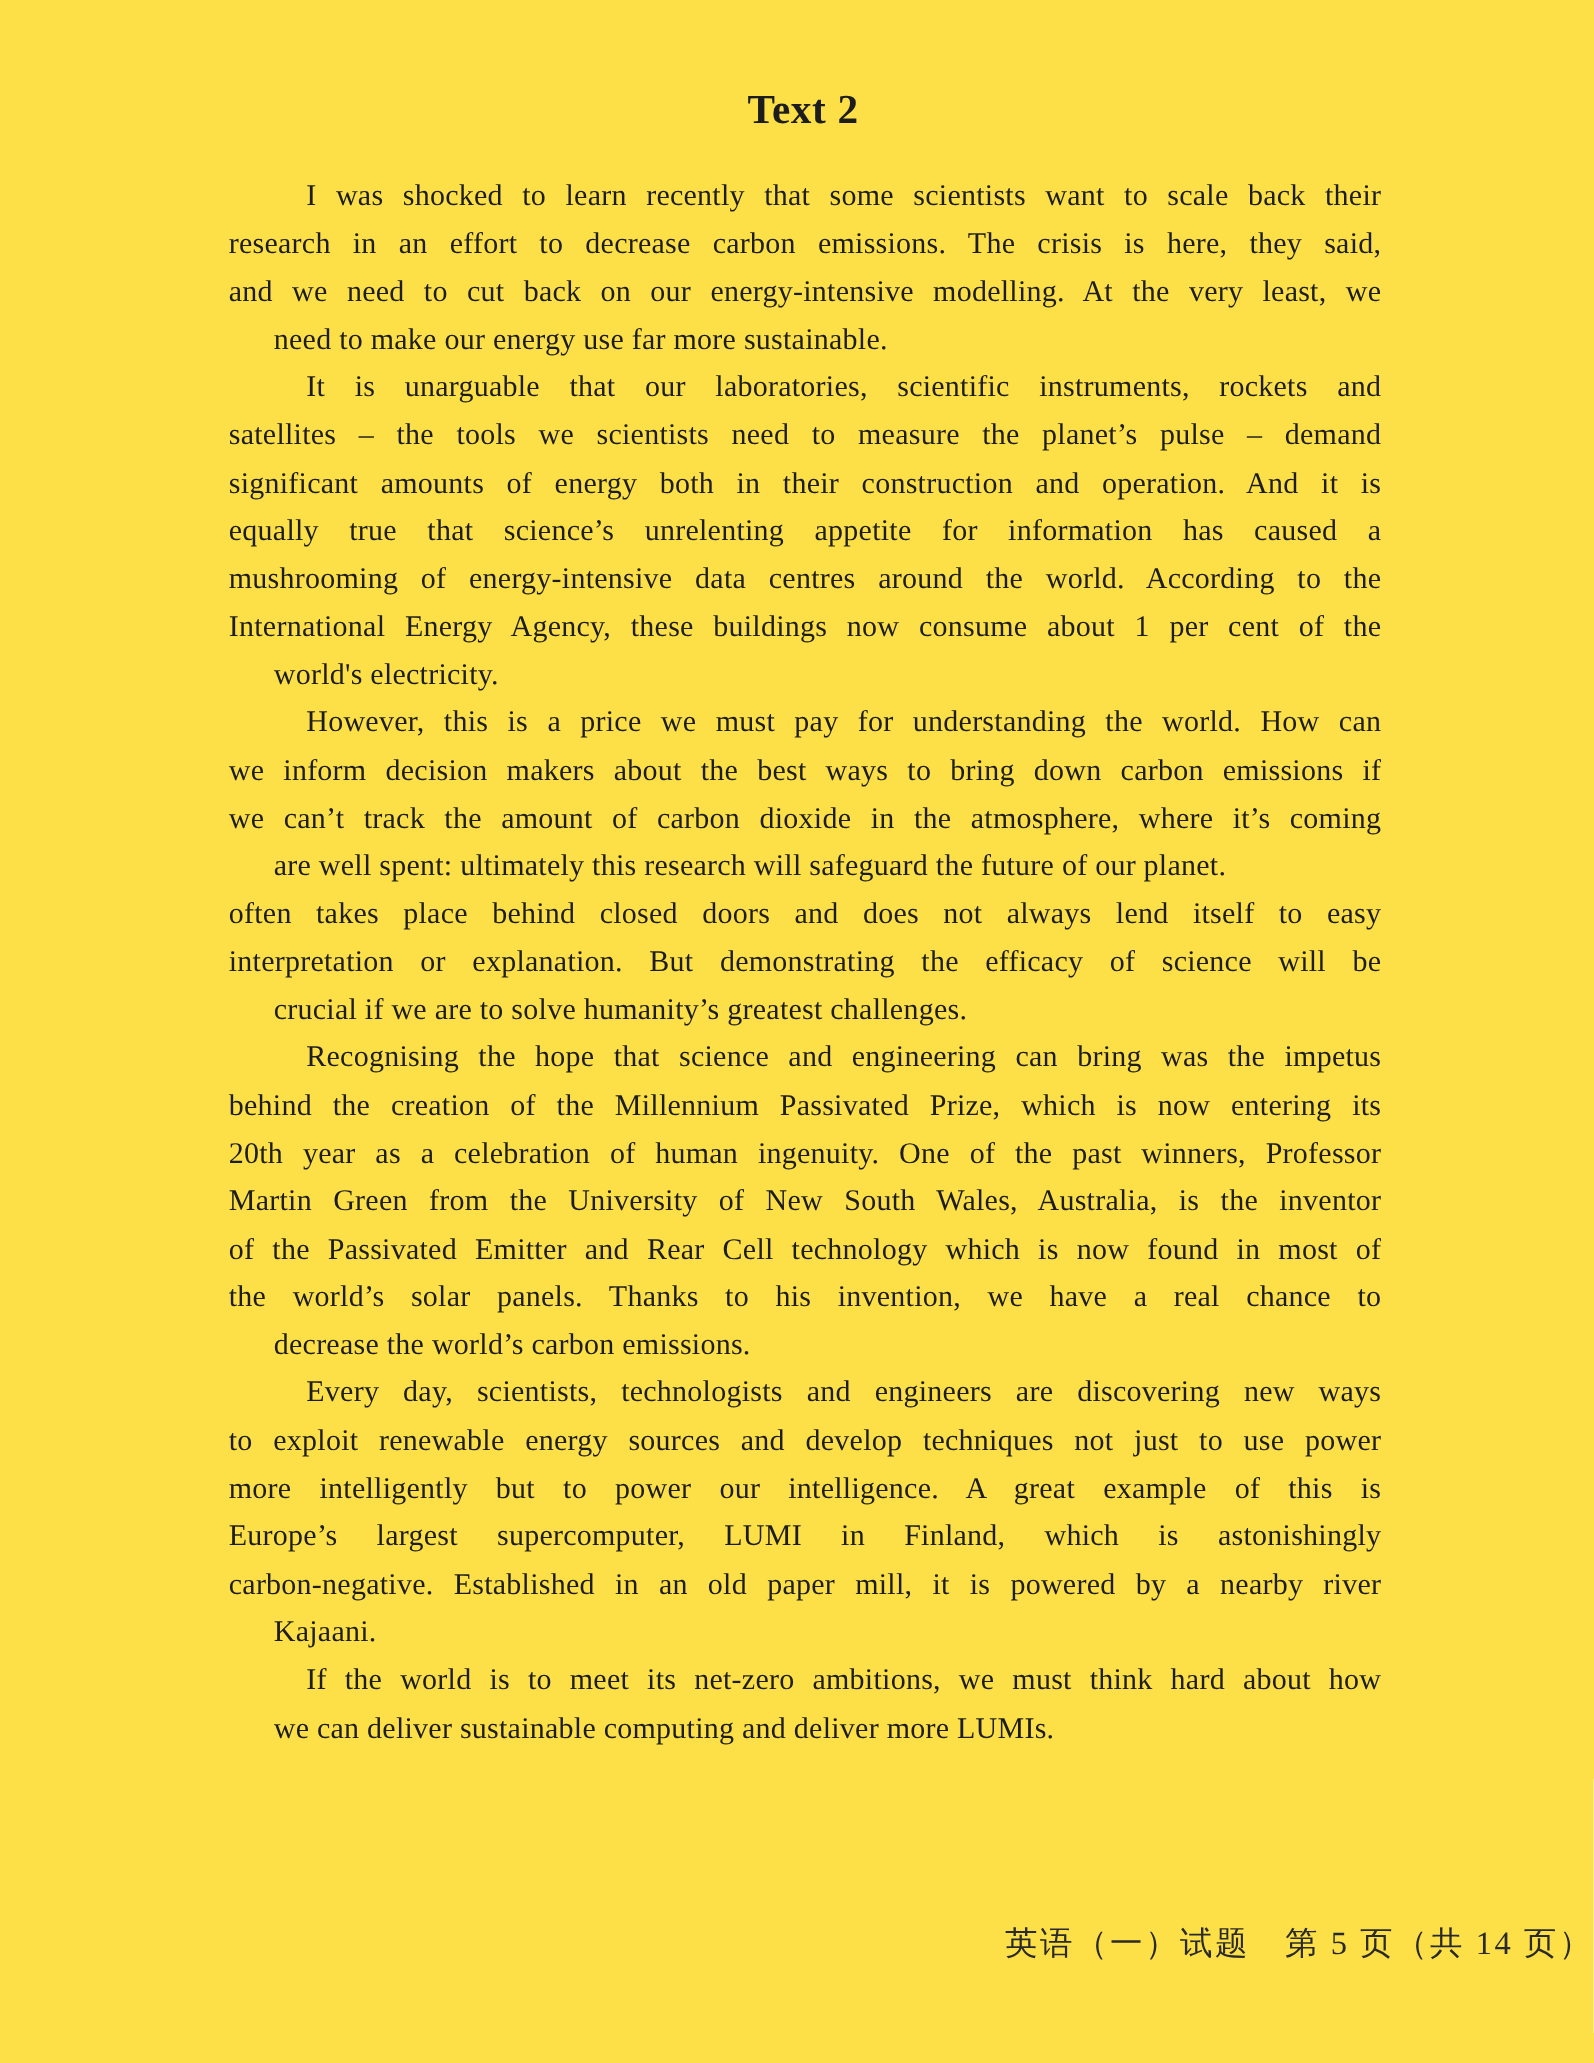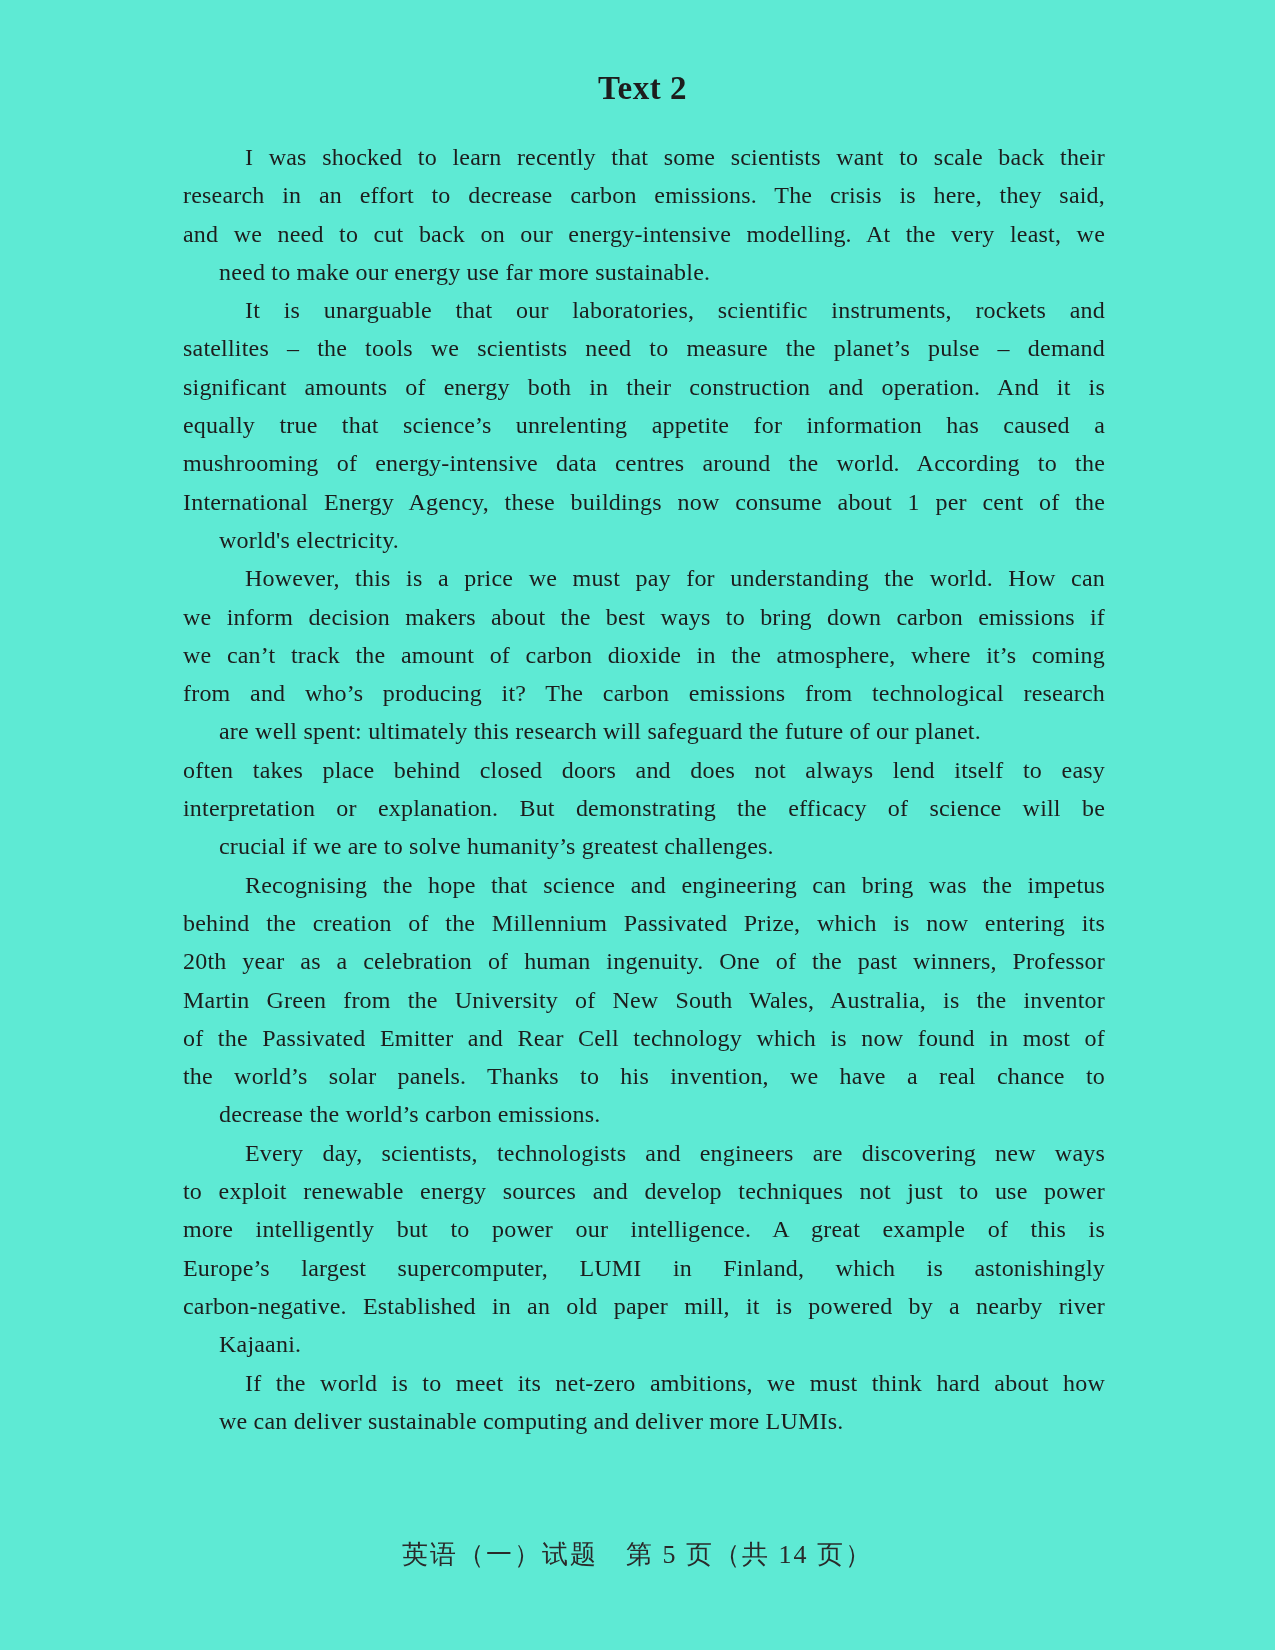--- a/index.html
+++ b/index.html
@@ -7,7 +7,7 @@
     position: relative;
     width: 1275px;
     height: 1650px;
-    background: #5eead4;
+    background: #fde047;
     font-family: "Liberation Serif", serif;
     color: #1d1d1d;
     overflow: hidden;

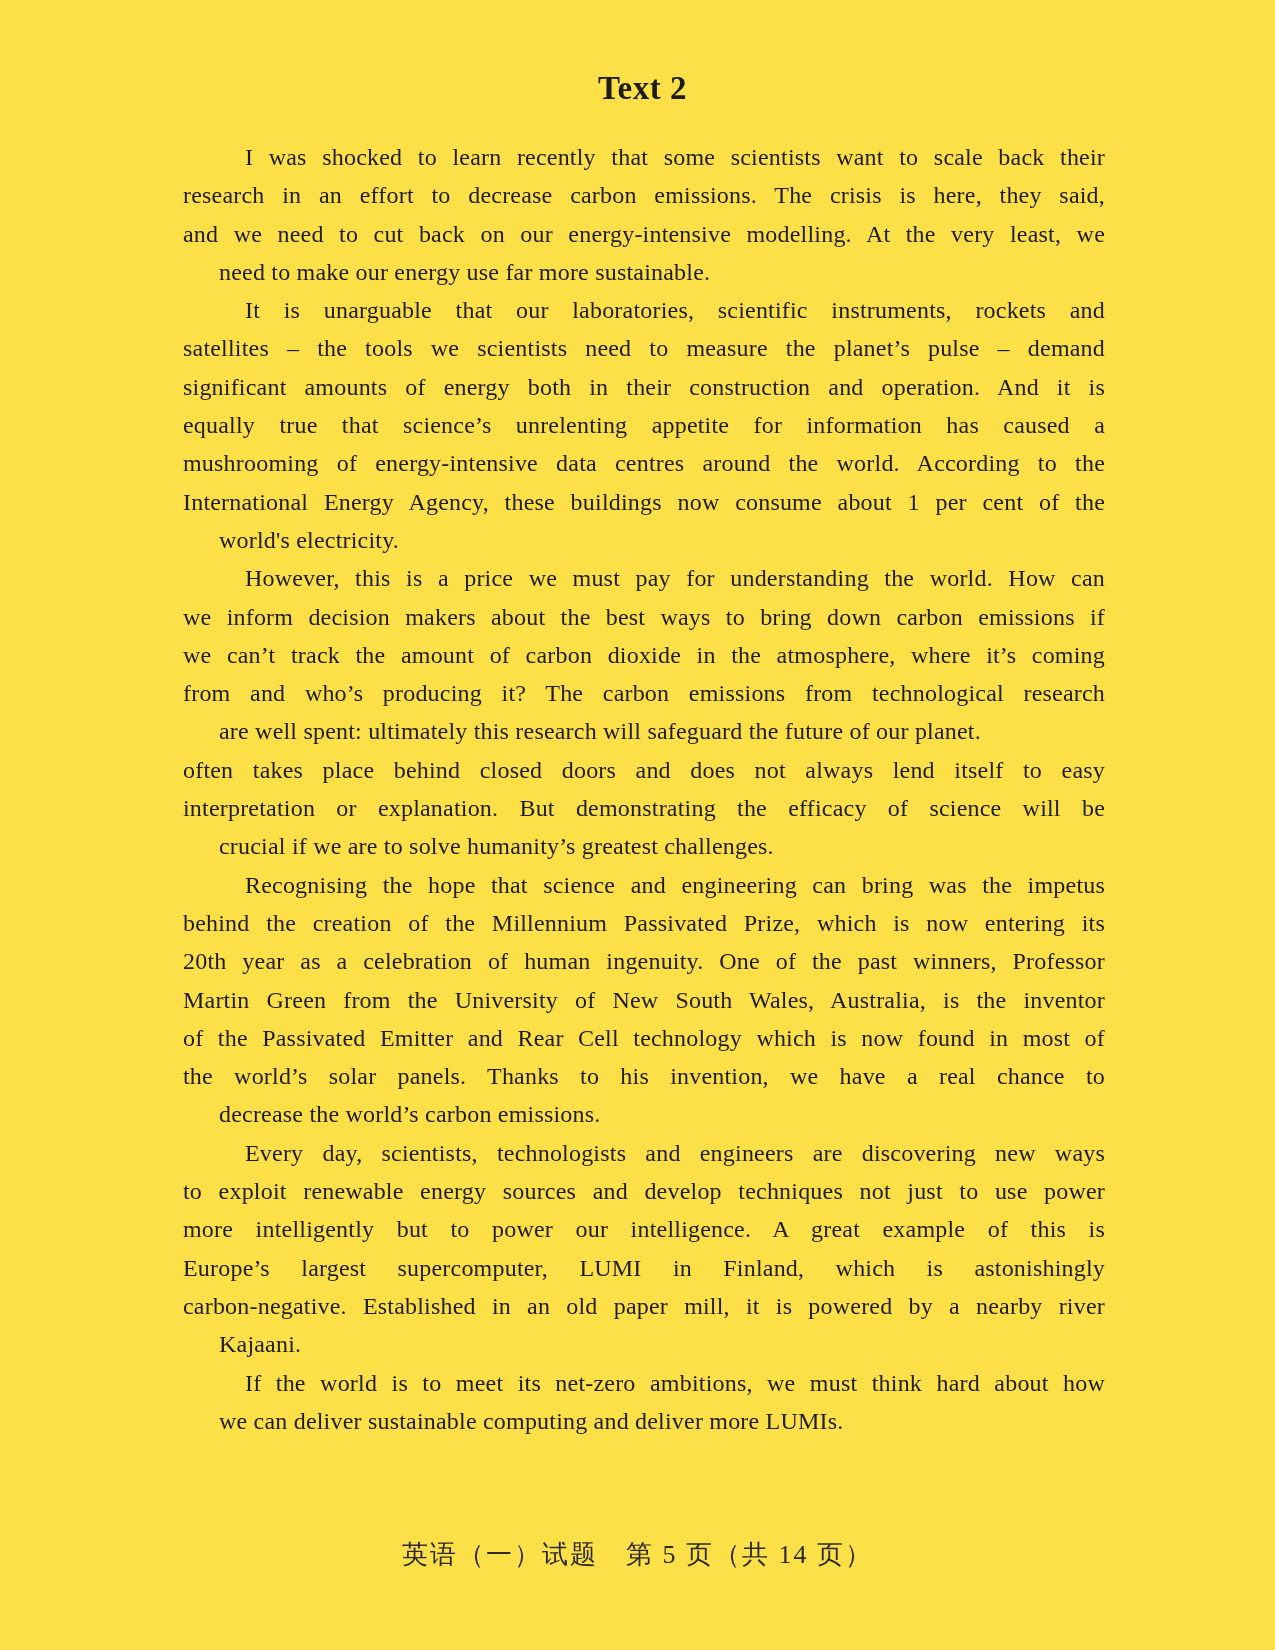--- a/index.html
+++ b/index.html
@@ -79,7 +79,6 @@
         <div class="line first">However, this is a price we must pay for understanding the world. How can</div>
         <div class="line">we inform decision makers about the best ways to bring down carbon emissions if</div>
         <div class="line">we can’t track the amount of carbon dioxide in the atmosphere, where it’s coming</div>
-        <div class="line">from and who’s producing it? The carbon emissions from technological research</div>
         <div class="line last">are well spent: ultimately this research will safeguard the future of our planet.</div>
       </div>
       <div class="paragraph">

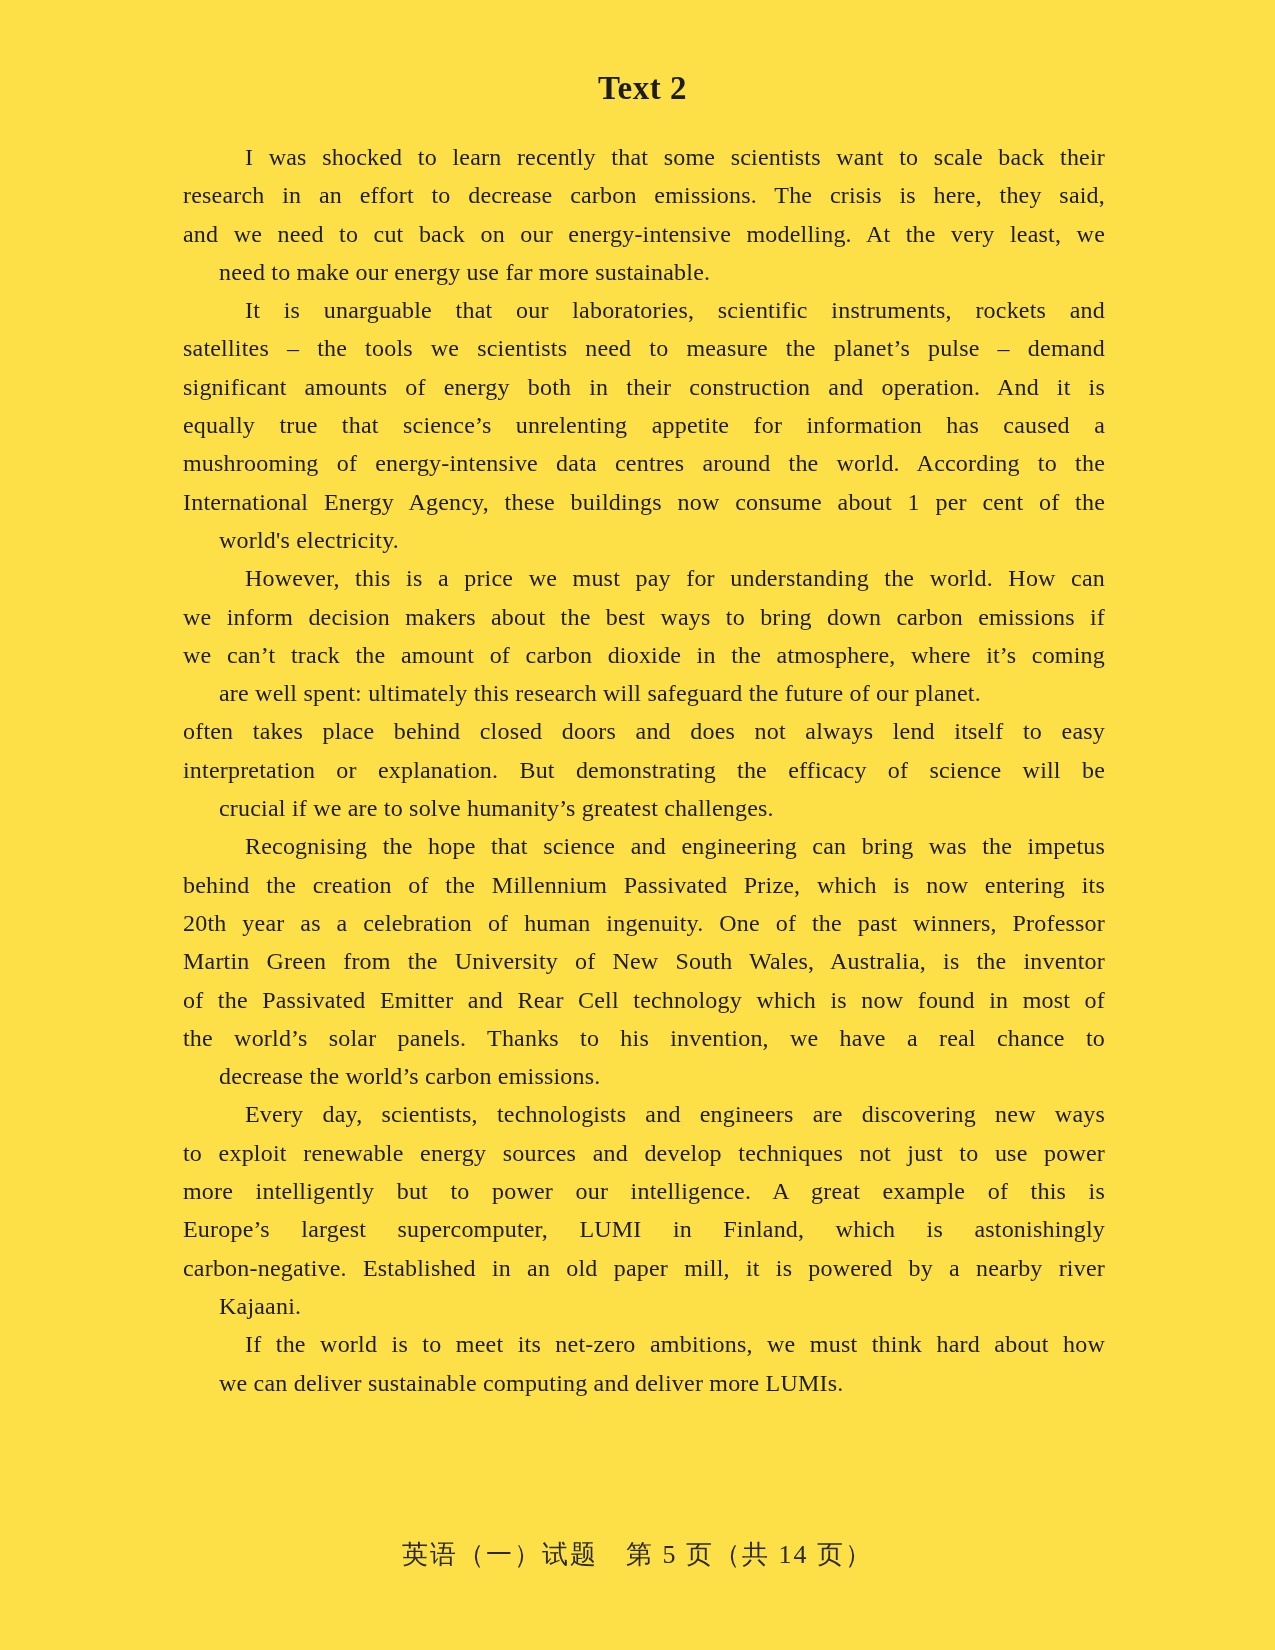--- a/index.html
+++ b/index.html
@@ -46,7 +46,7 @@
     top: 1538px;
     left: 0;
     width: 1275px;
-    text-align: center;
+    text-align: right;
     font-size: 26px;
     line-height: 34px;
     letter-spacing: 2px;

